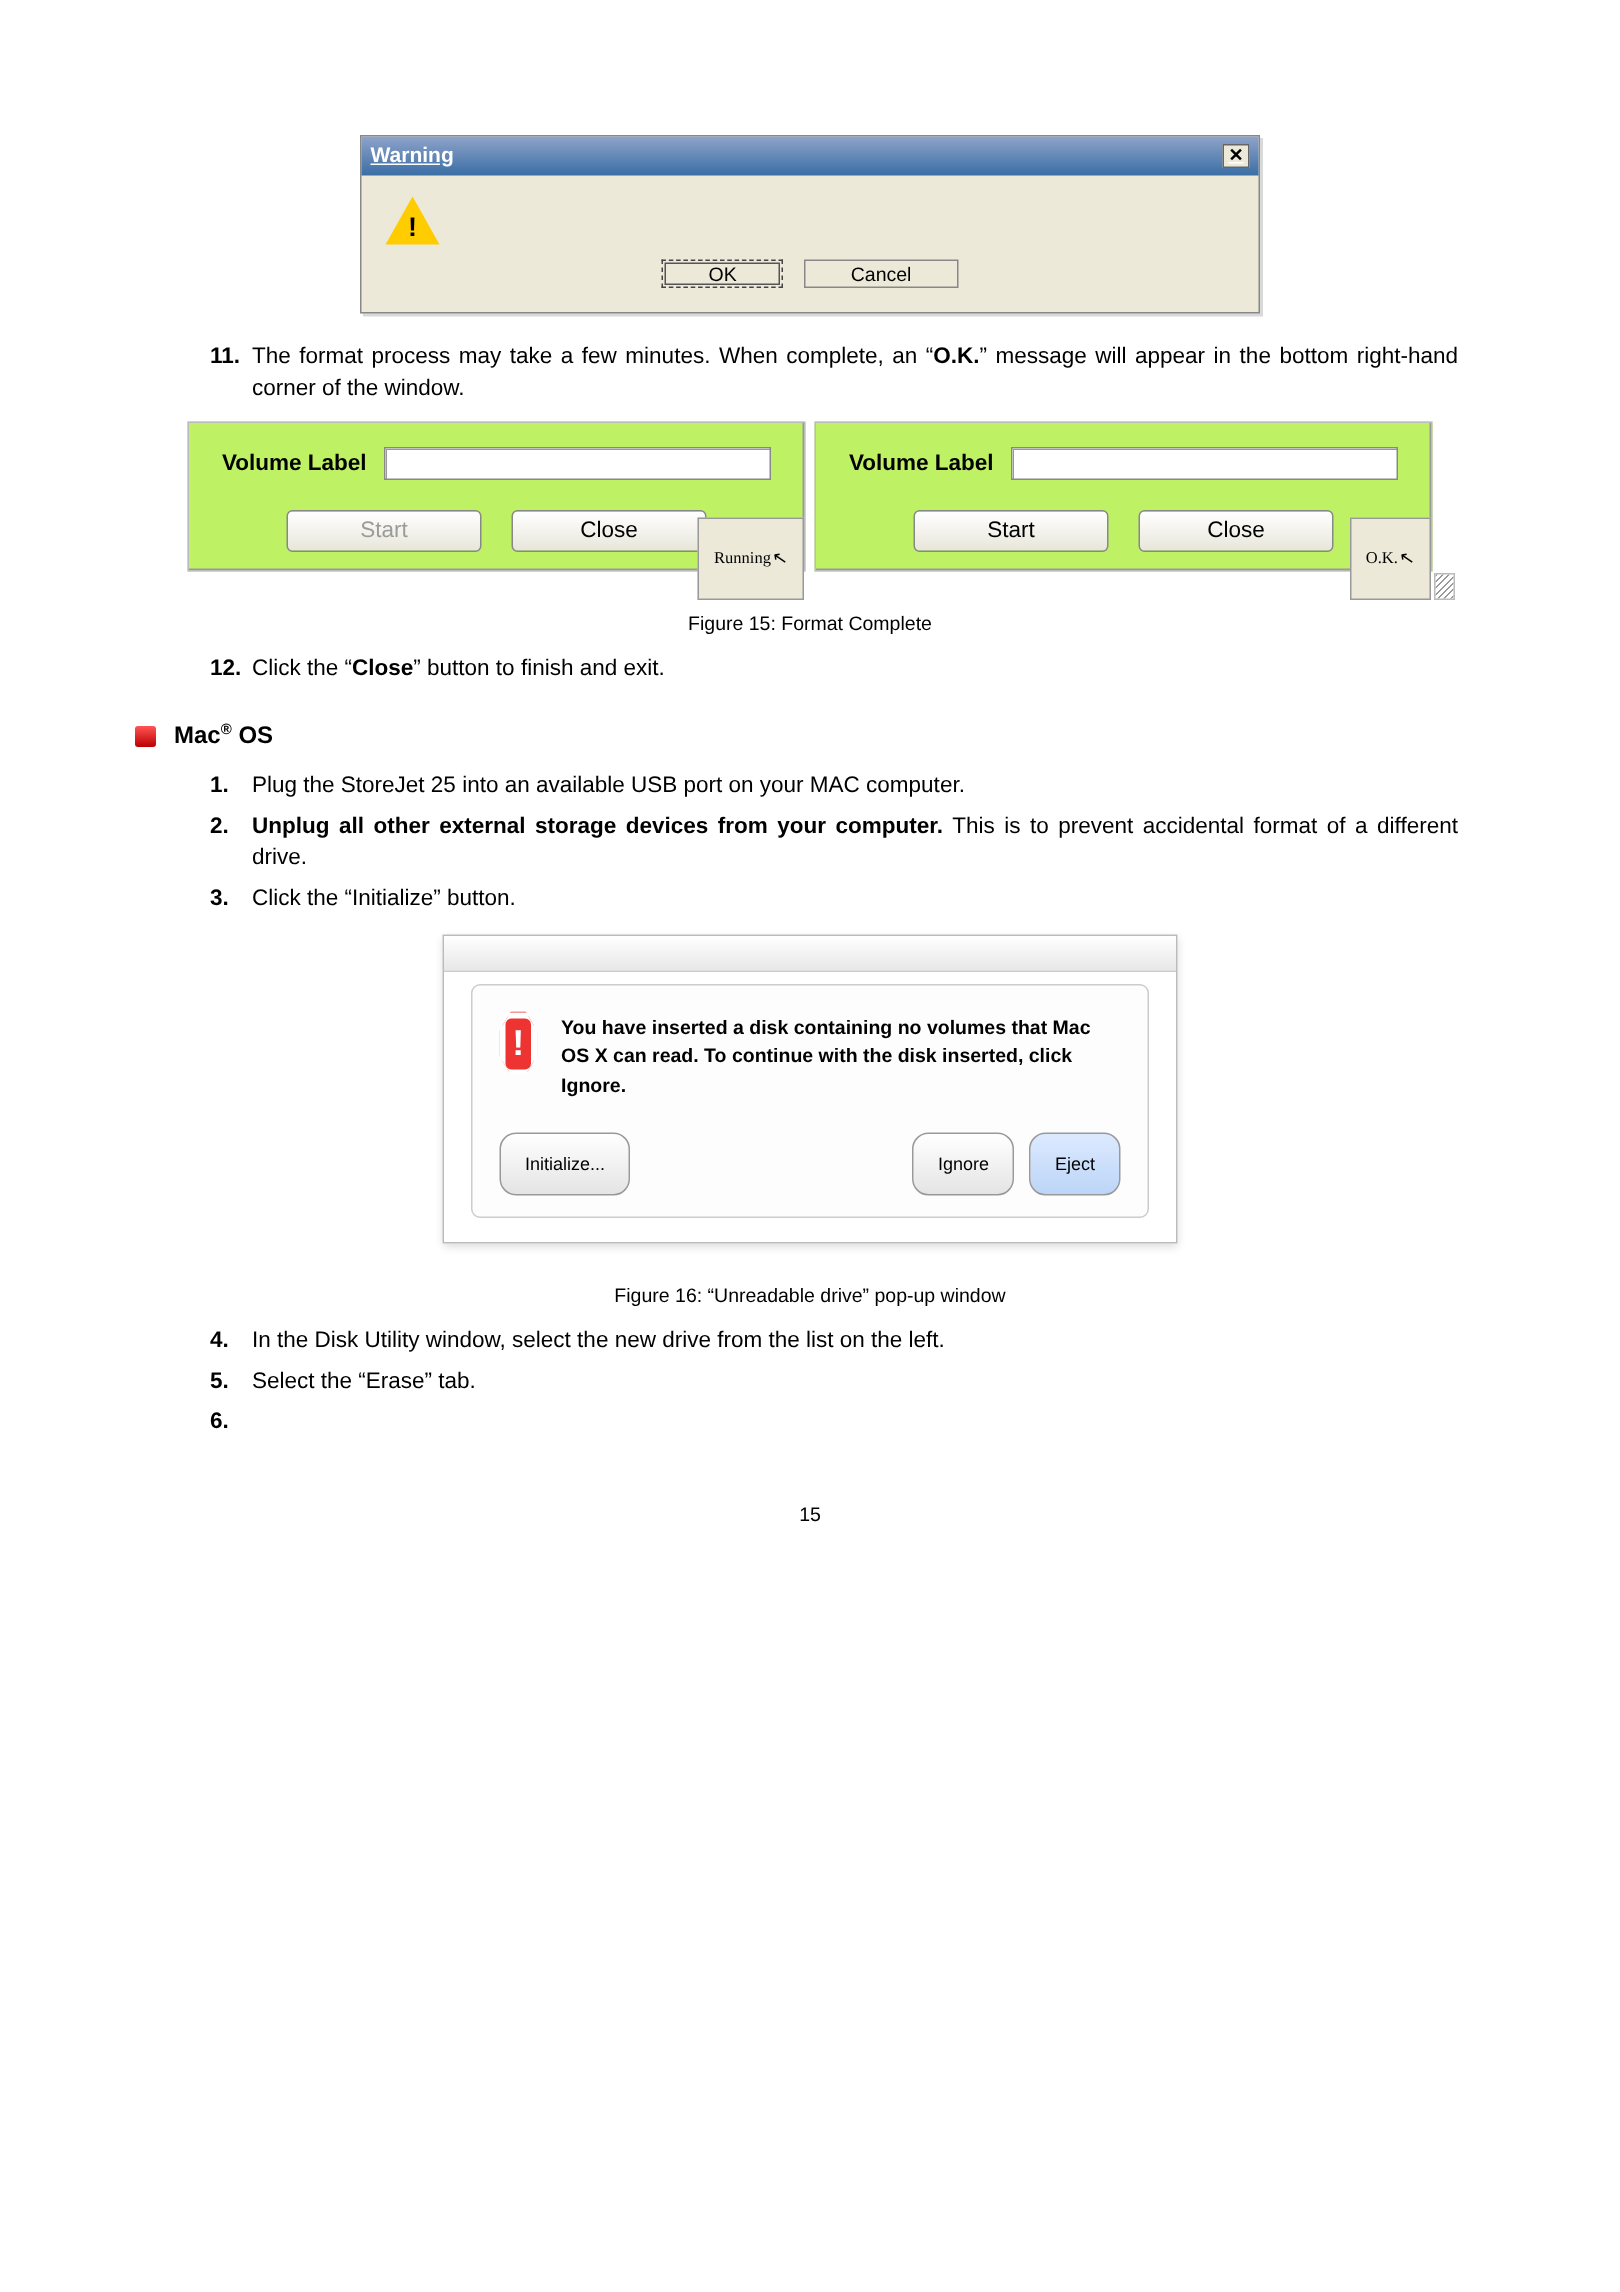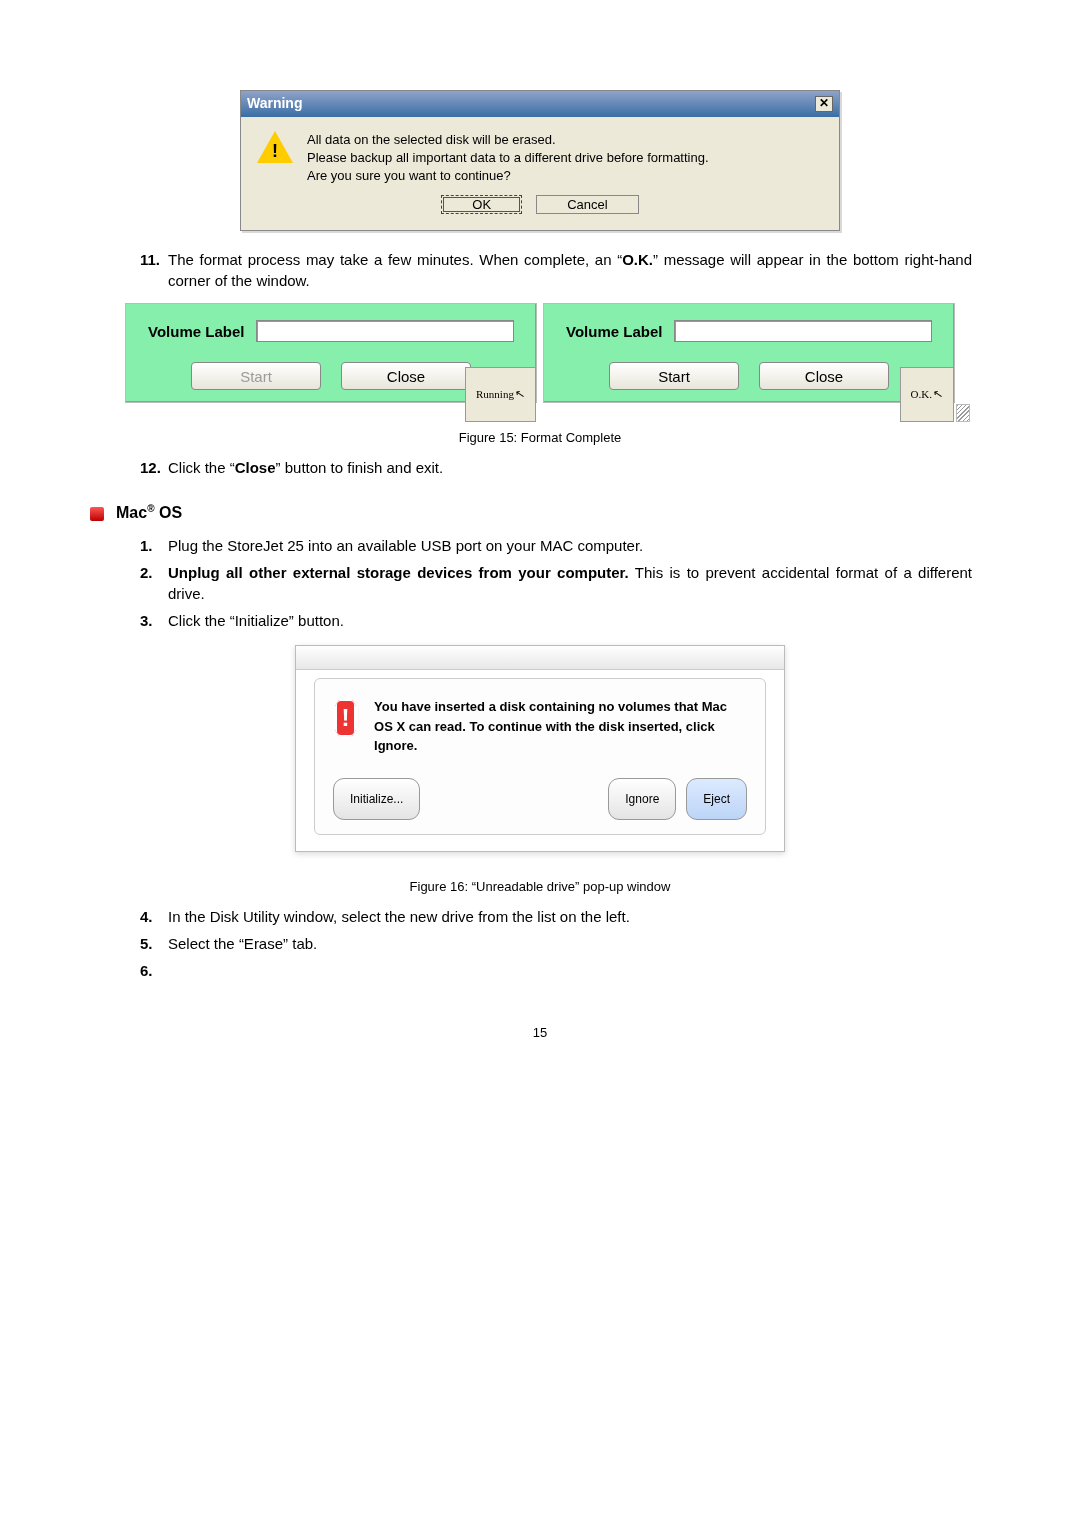--- a/index.html
+++ b/index.html
@@ -29,6 +29,7 @@
     display: flex;
     justify-content: space-between;
     align-items: center;
+    text-decoration: underline;
   }
   .win-close {
     background: #ece9d8;

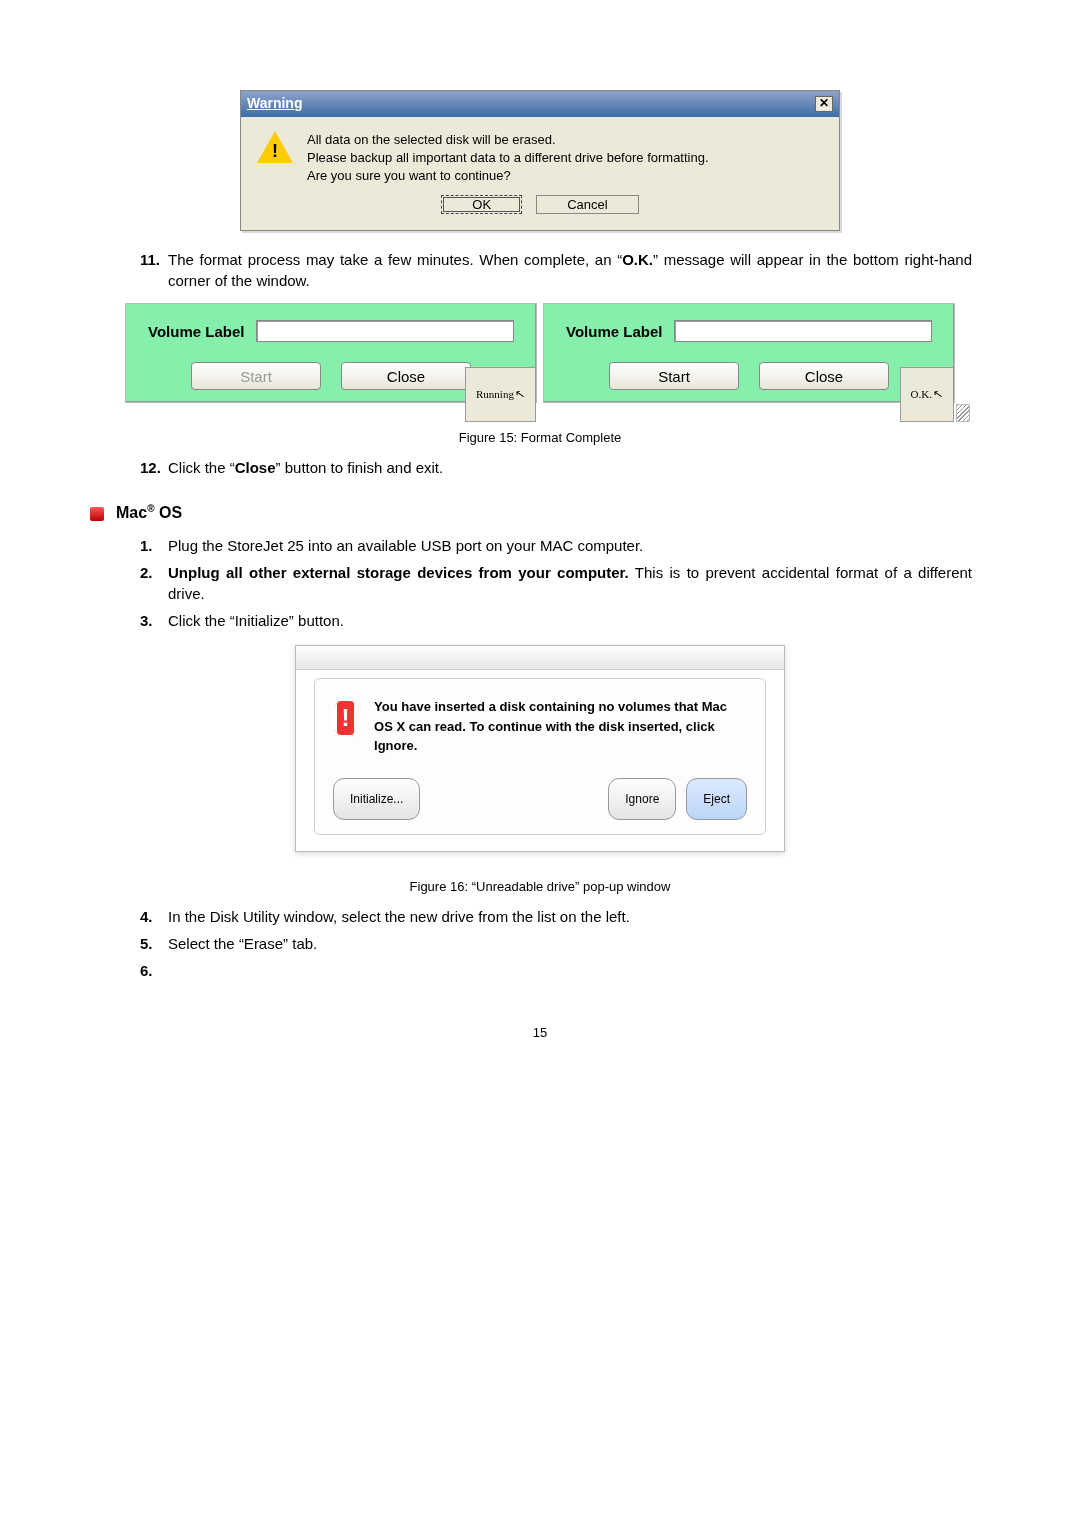--- a/index.html
+++ b/index.html
@@ -236,11 +236,6 @@
       <div class="tri"></div>
         <div class="bang">!</div>
     </div>
-    <div>
-      <div>All data on the selected disk will be erased.</div>
-      <div>Please backup all important data to a different drive before formatting.</div>
-      <div>Are you sure you want to continue?</div>
-    </div>
   </div>
   <div class="win-buttons">
     <button class="win-btn focus">OK</button>

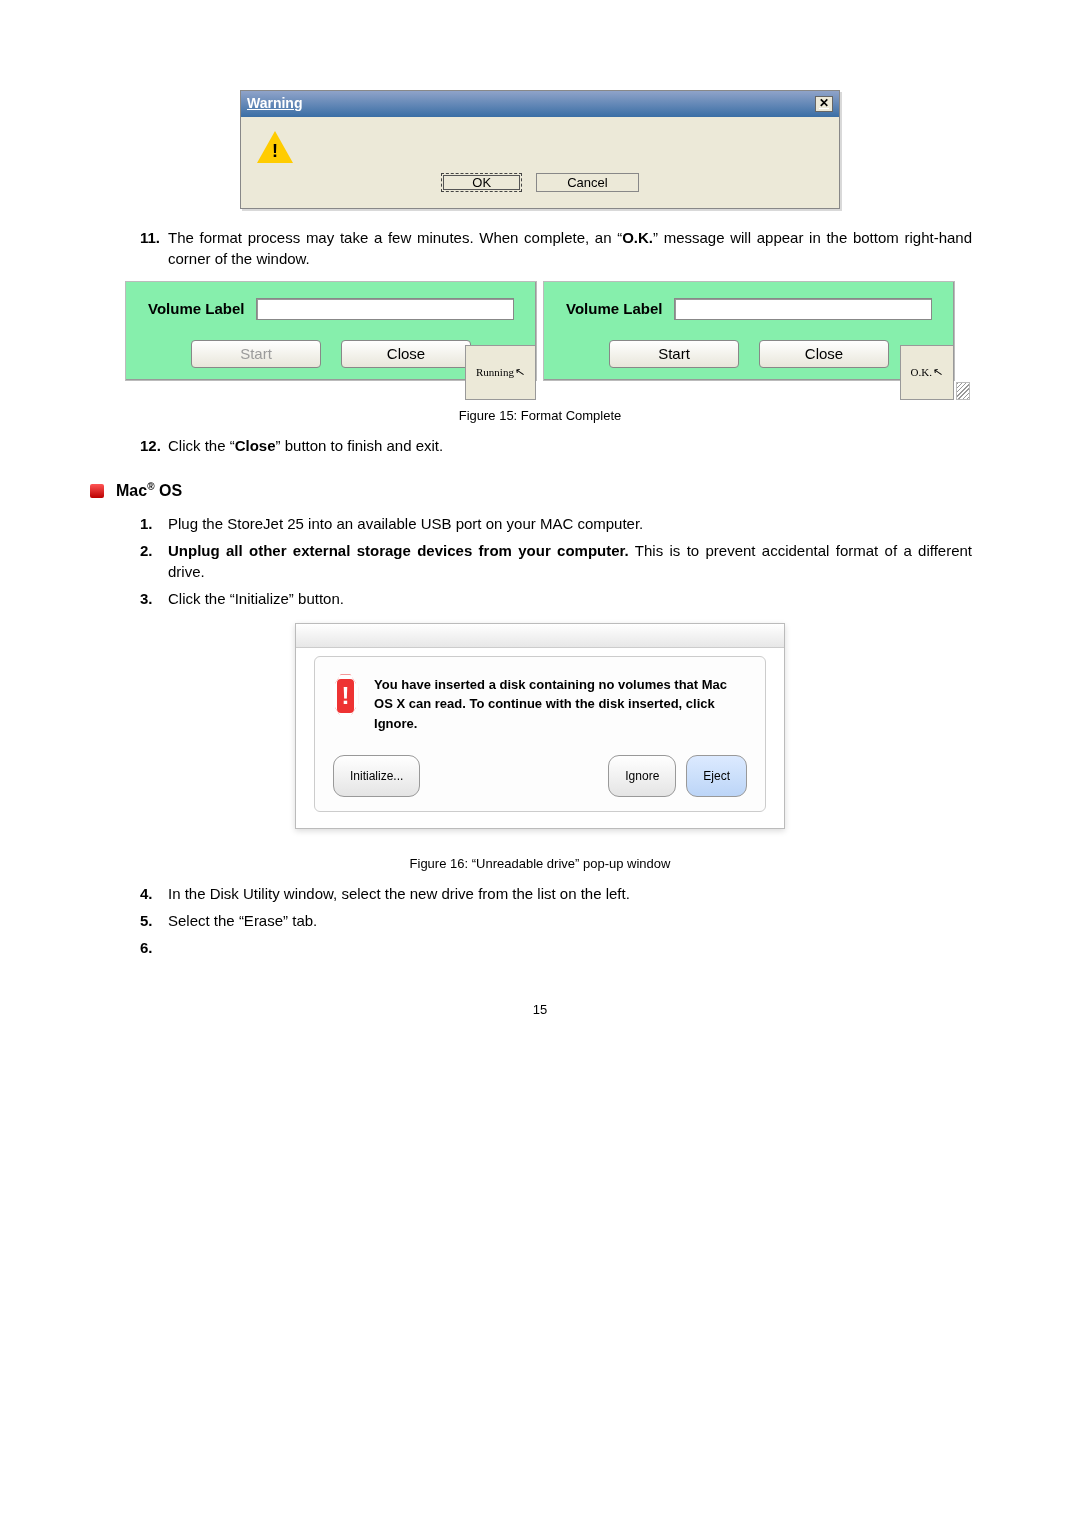--- a/index.html
+++ b/index.html
@@ -104,7 +104,7 @@
   }
   .panel {
     flex: 1;
-    background: #86efac;
+    background: #bef264;
     border: 1px solid #bbb;
     box-shadow: inset -1px -1px 0 #999;
     padding: 16px 22px 12px 22px;

